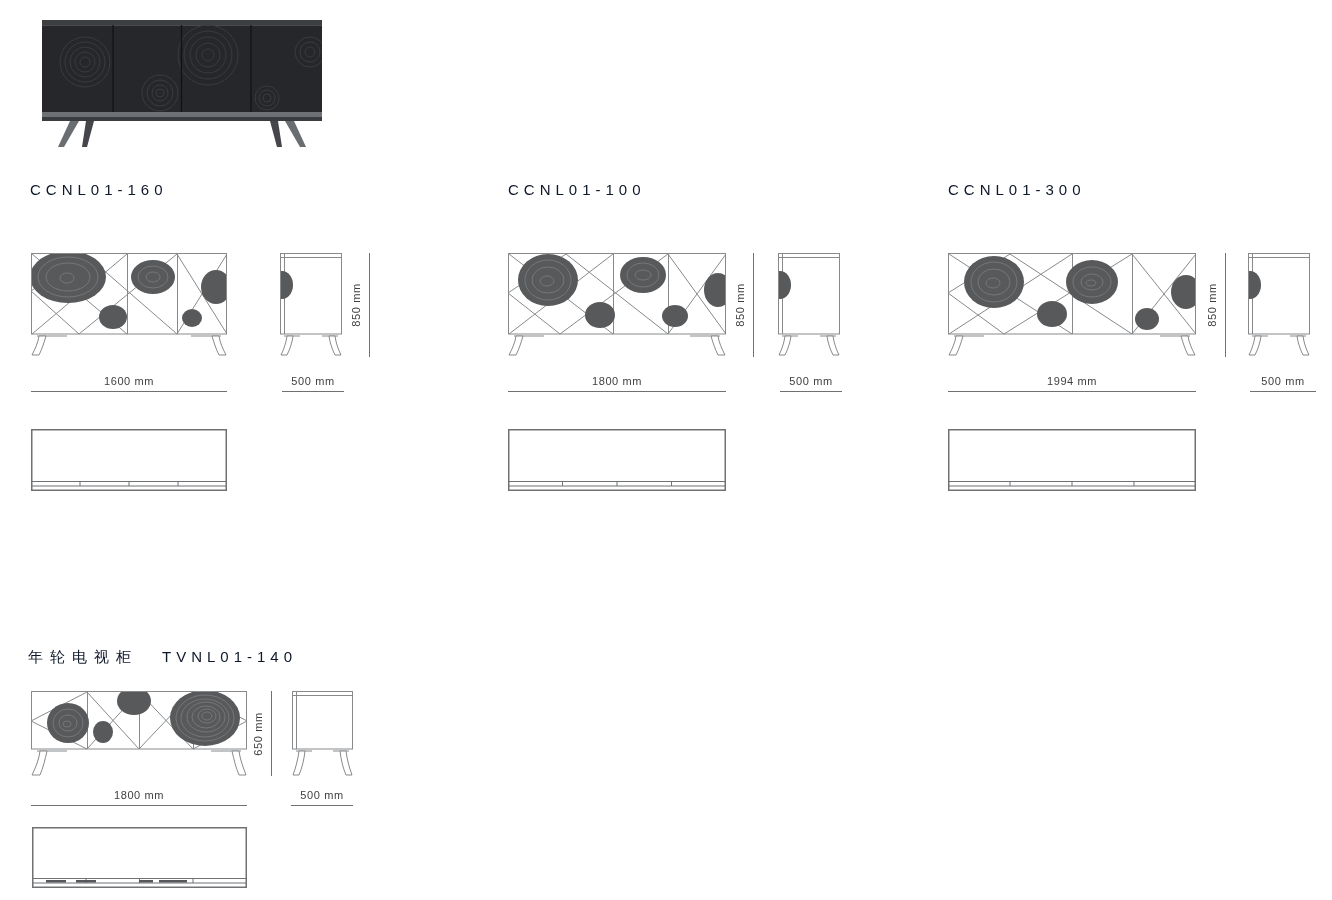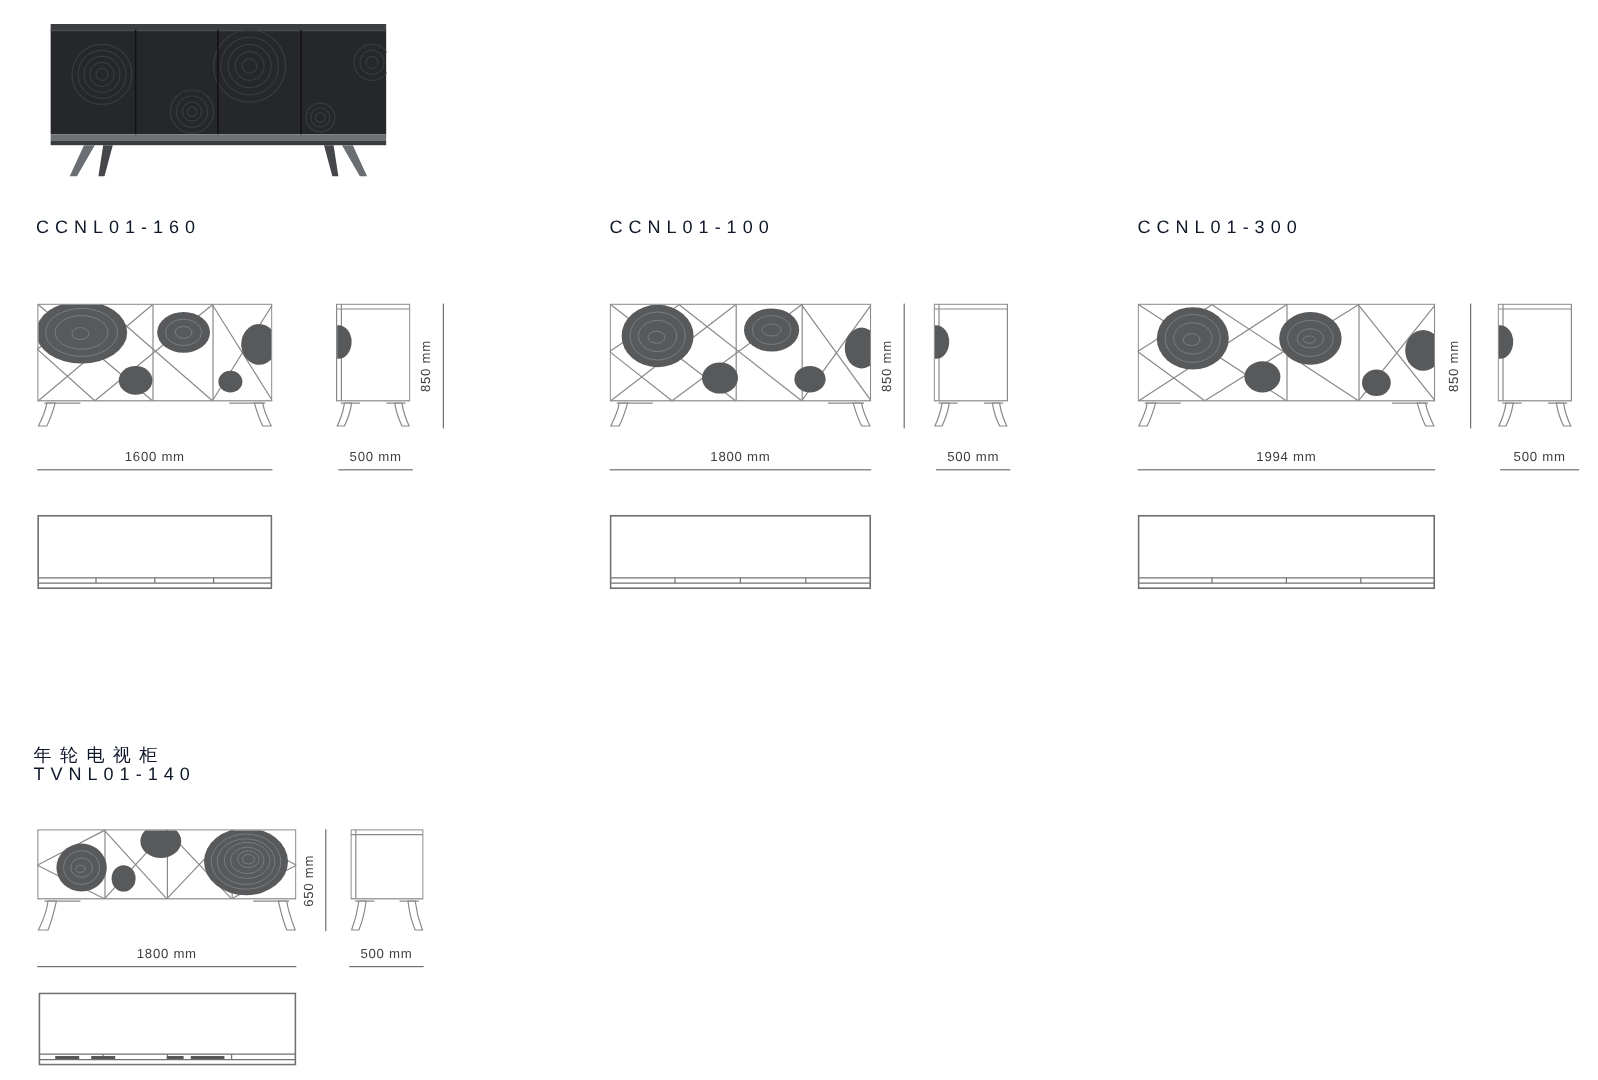--- a/index.html
+++ b/index.html
@@ -370,7 +370,7 @@
   </svg>
 </div>
 
-<div class="model-title tv-title" style="left:28px; top:622px;flex-direction:column;">
+<div class="model-title tv-title" style="left:28px; top:649px;">
   <span class="cn">年轮电视柜</span>
   <span>TVNL01-140</span>
 </div>

